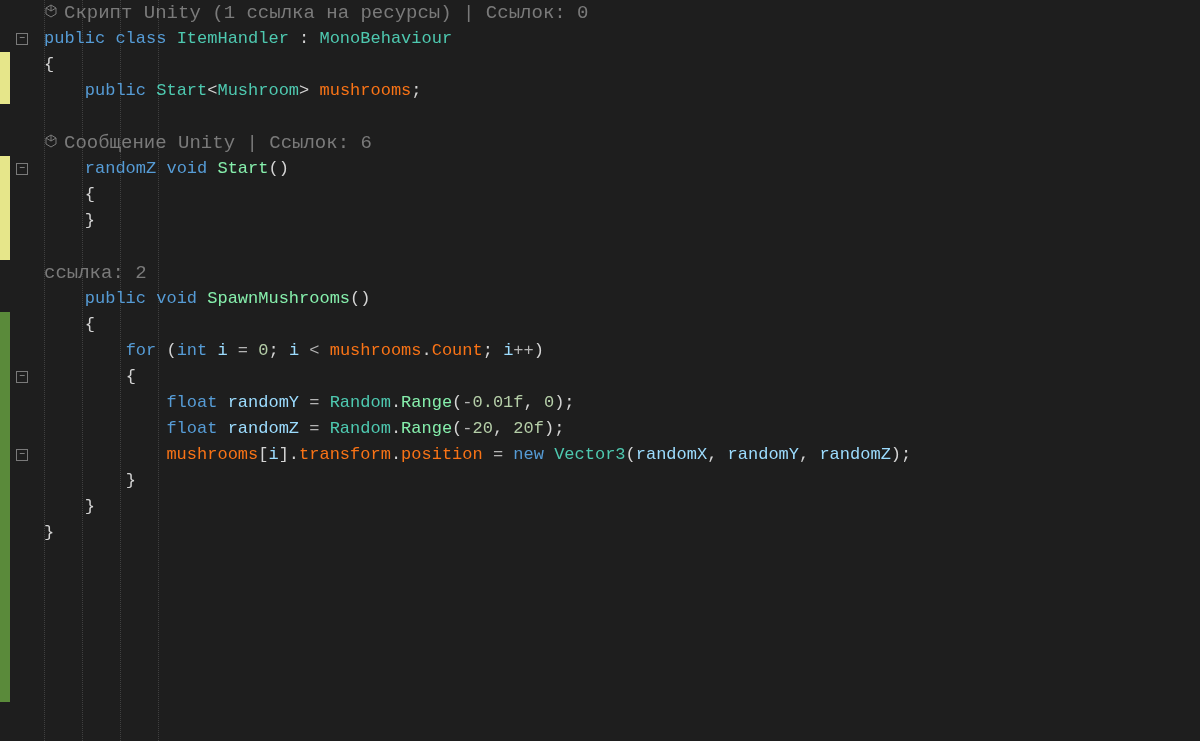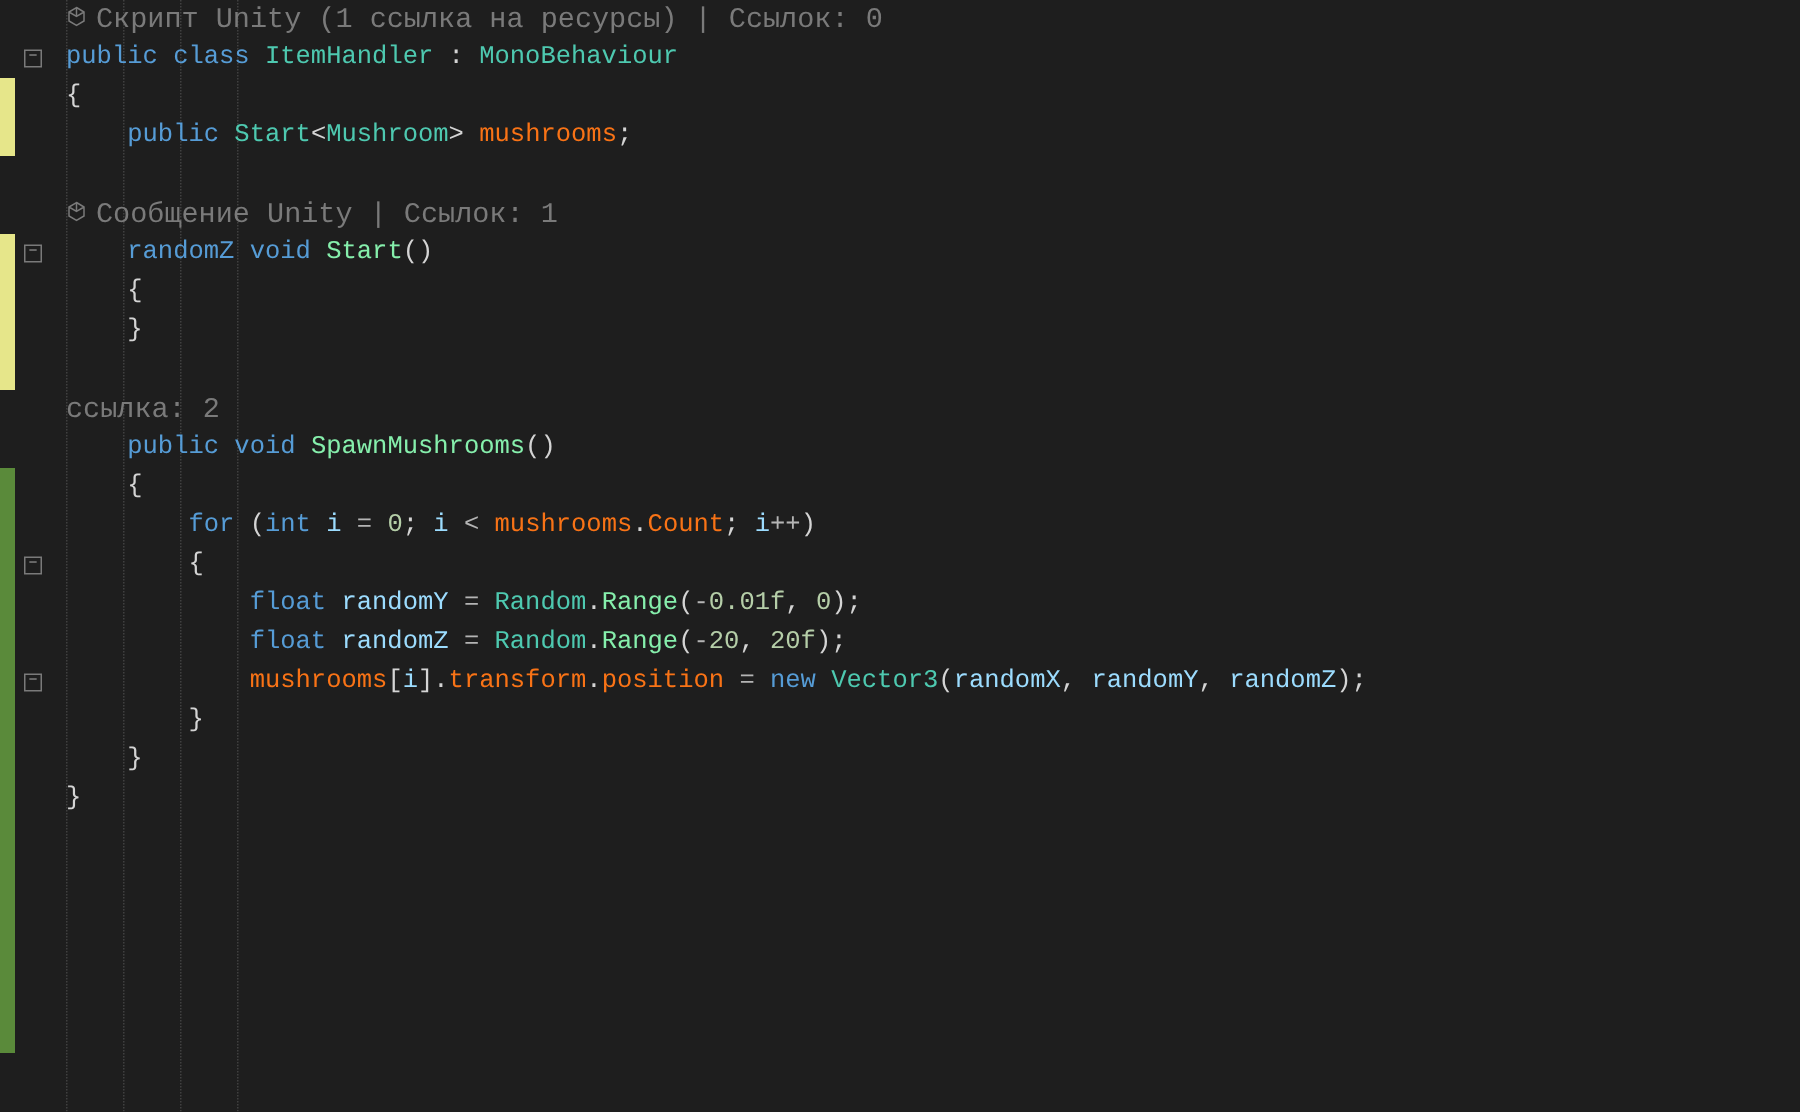--- a/index.html
+++ b/index.html
@@ -64,7 +64,7 @@
 
     <div class="line codelens">    <span class="cube"><svg viewBox="0 0 14 14">
             <path d="M7 1 L12 4 L12 10 L7 13 L2 10 L2 4 Z M7 1 L7 7 M2 4 L7 7 L12 4" fill="none" stroke="#7a7a7a" stroke-width="1"></path>
-          </svg></span><span>Сообщение Unity | Ссылок: 1</span></div>
+          </svg></span><span>Сообщение Unity | Ссылок: 6</span></div>
 
     <div class="line">    <span class="kw">randomZ</span> <span class="kw">void</span> <span class="method">Start</span><span class="punc">()</span></div>
 

